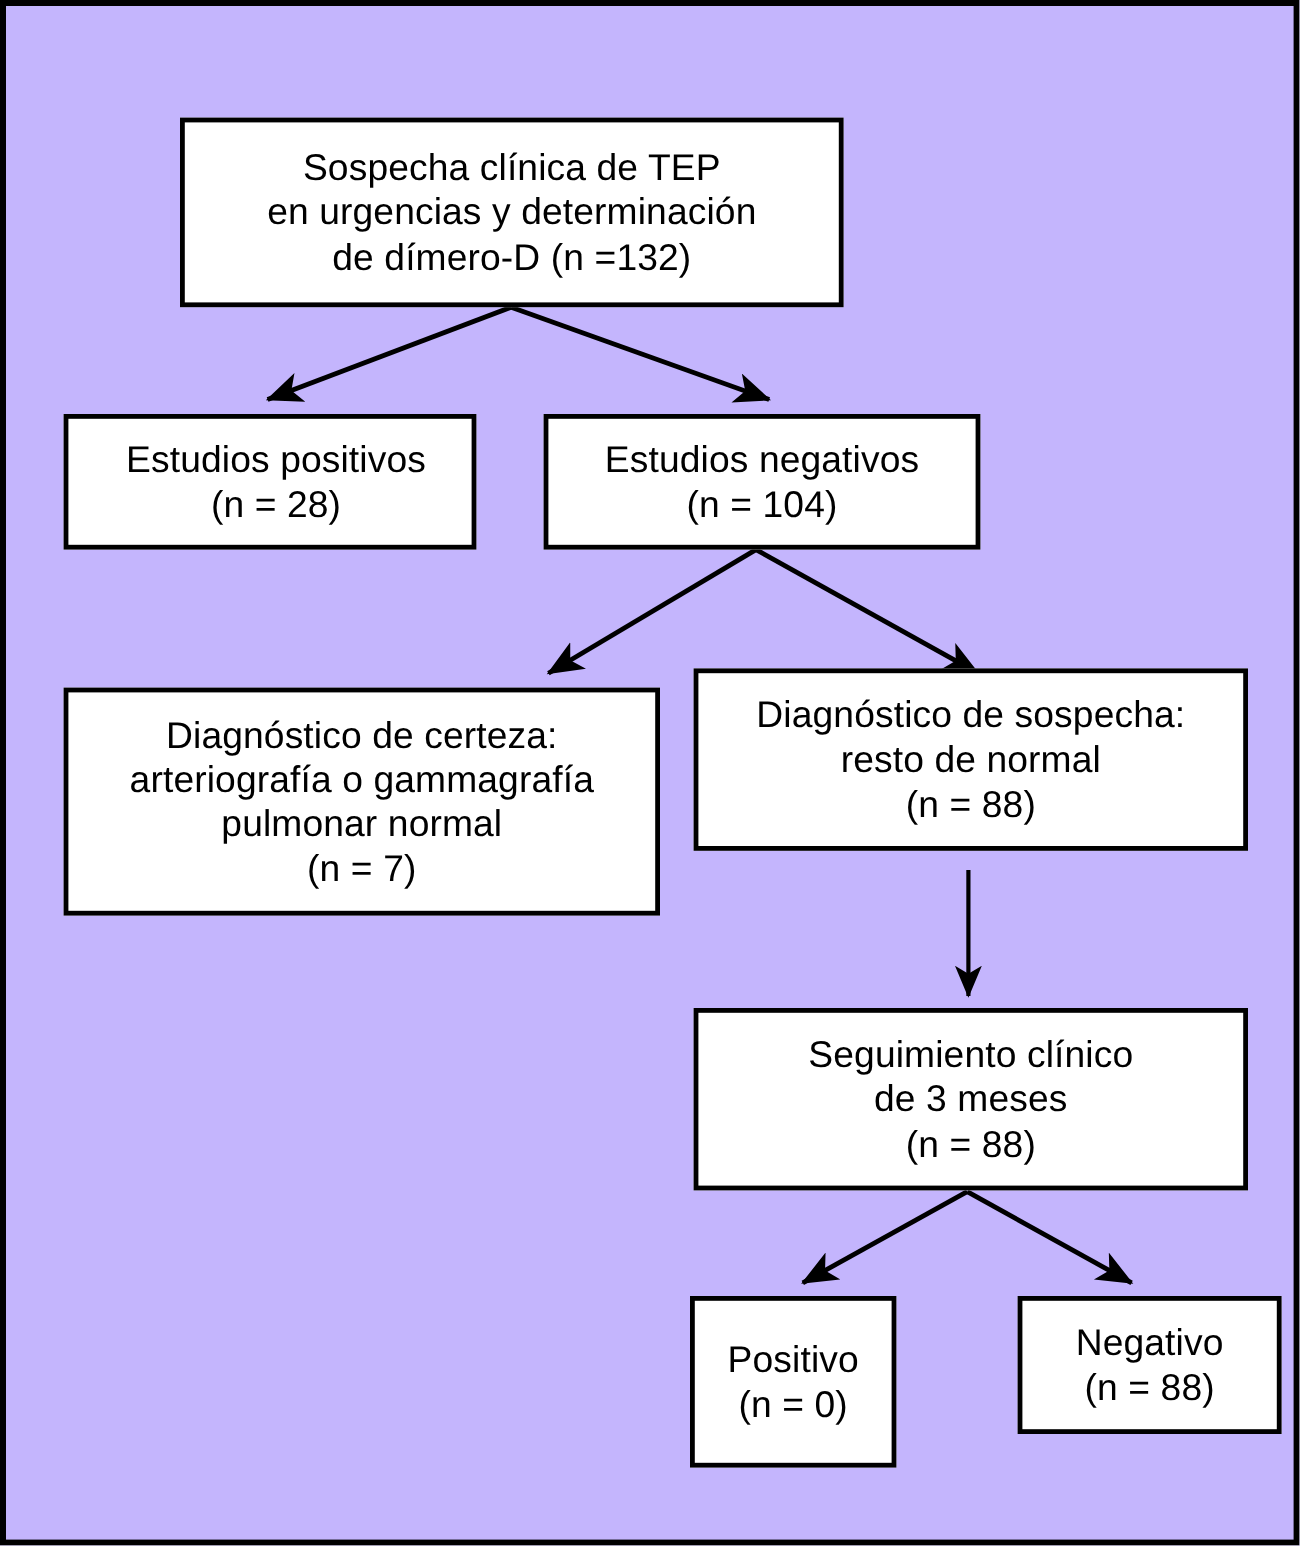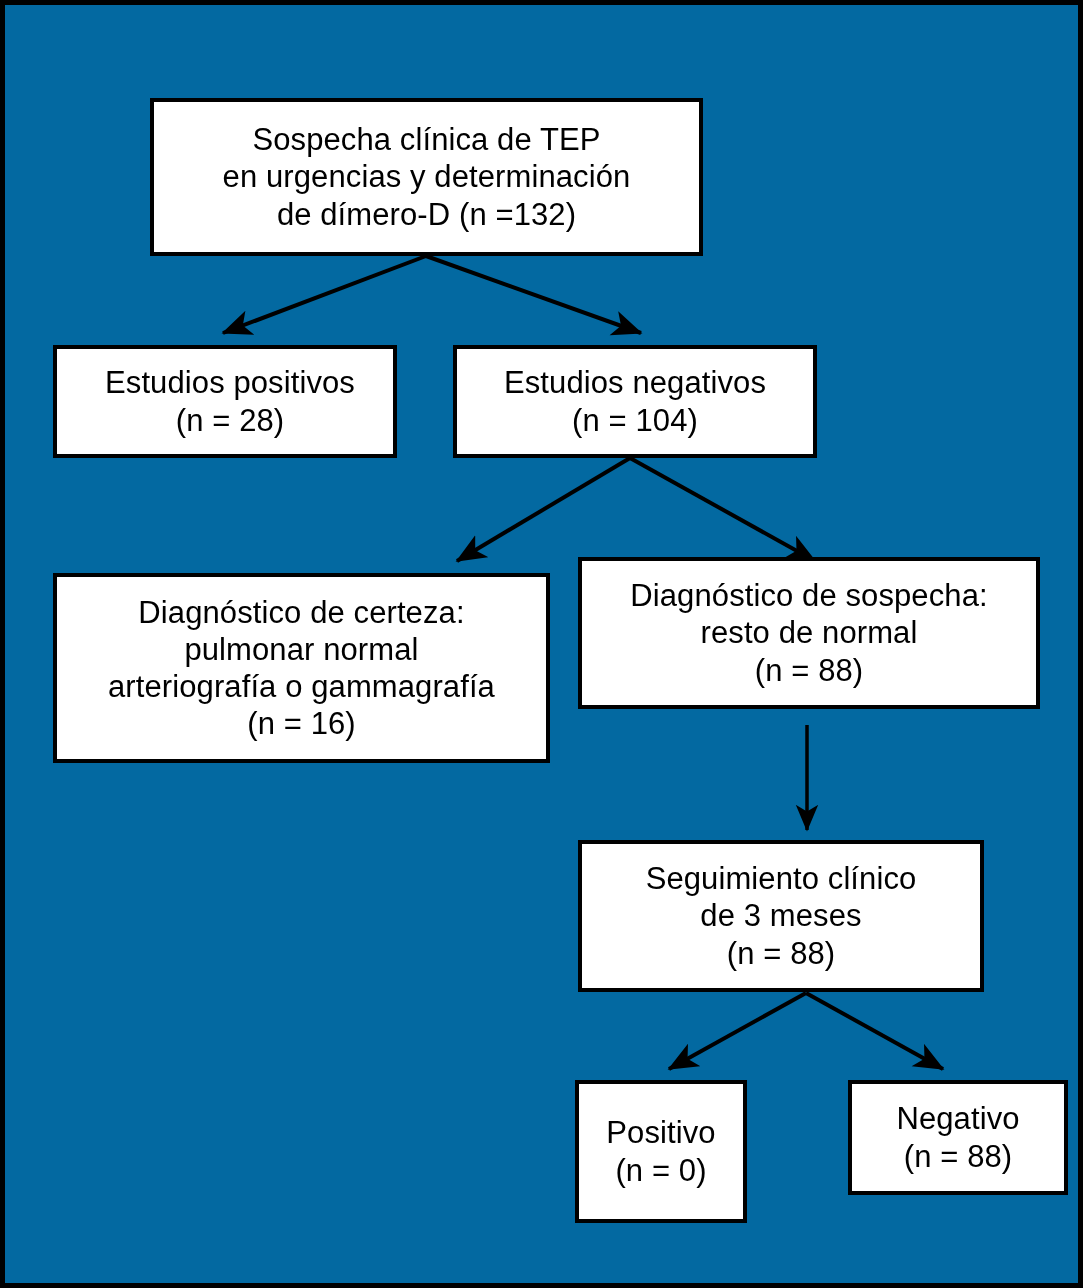--- a/index.html
+++ b/index.html
@@ -11,7 +11,7 @@
     position: relative;
     width: 1083px;
     height: 1288px;
-    background: #0369a1;
+    background: #c4b5fd;
     border: 5px solid #000000;
     box-sizing: border-box;
     font-family: "Liberation Sans", sans-serif;

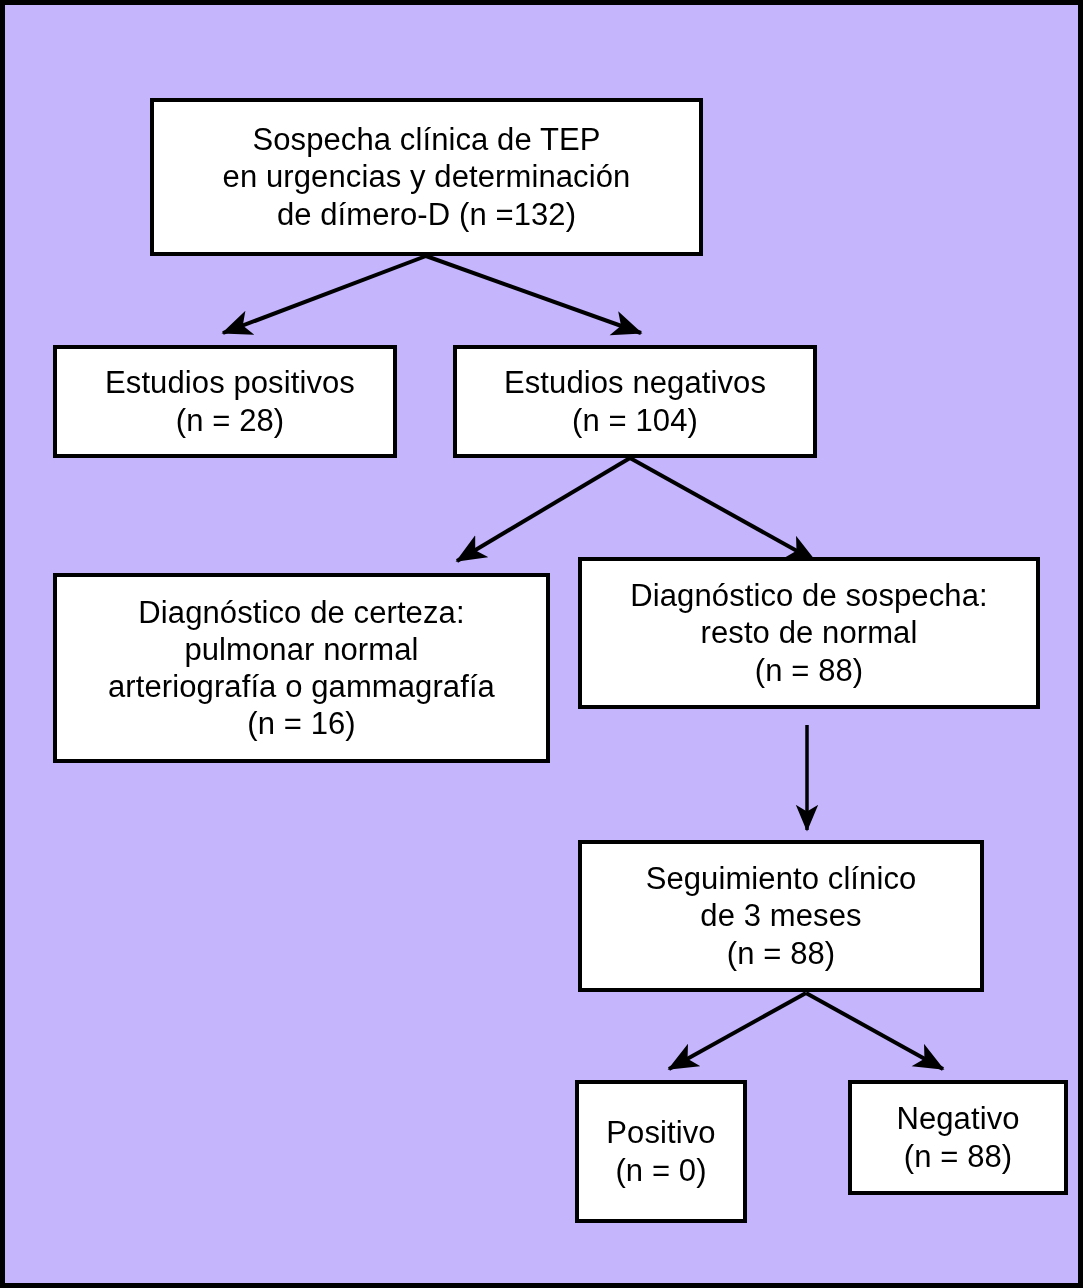--- a/index.html
+++ b/index.html
@@ -110,8 +110,8 @@
   <div class="node" id="node-certainty">
     <div class="lines">
       <span class="ln">Diagnóstico de certeza:</span>
+      <span class="ln">arteriografía o gammagrafía</span>
       <span class="ln">pulmonar normal</span>
-      <span class="ln">arteriografía o gammagrafía</span>
       <span class="ln">(n = 16)</span>
     </div>
   </div>

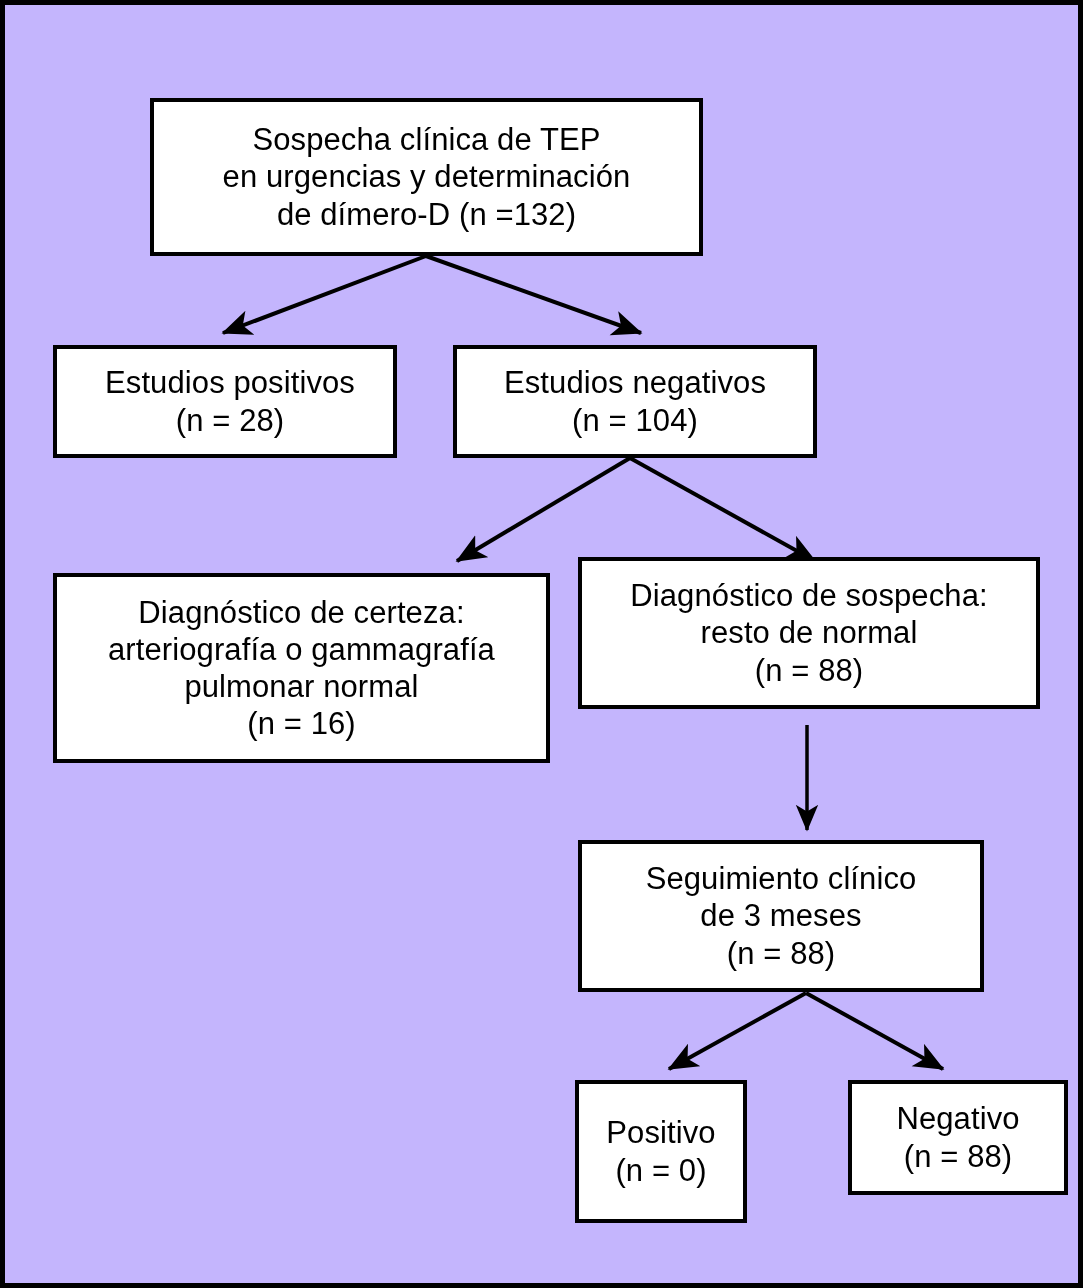--- a/index.html
+++ b/index.html
@@ -112,7 +112,7 @@
       <span class="ln">Diagnóstico de certeza:</span>
       <span class="ln">arteriografía o gammagrafía</span>
       <span class="ln">pulmonar normal</span>
-      <span class="ln">(n = 16)</span>
+      <span class="ln">(n = 7)</span>
     </div>
   </div>
 

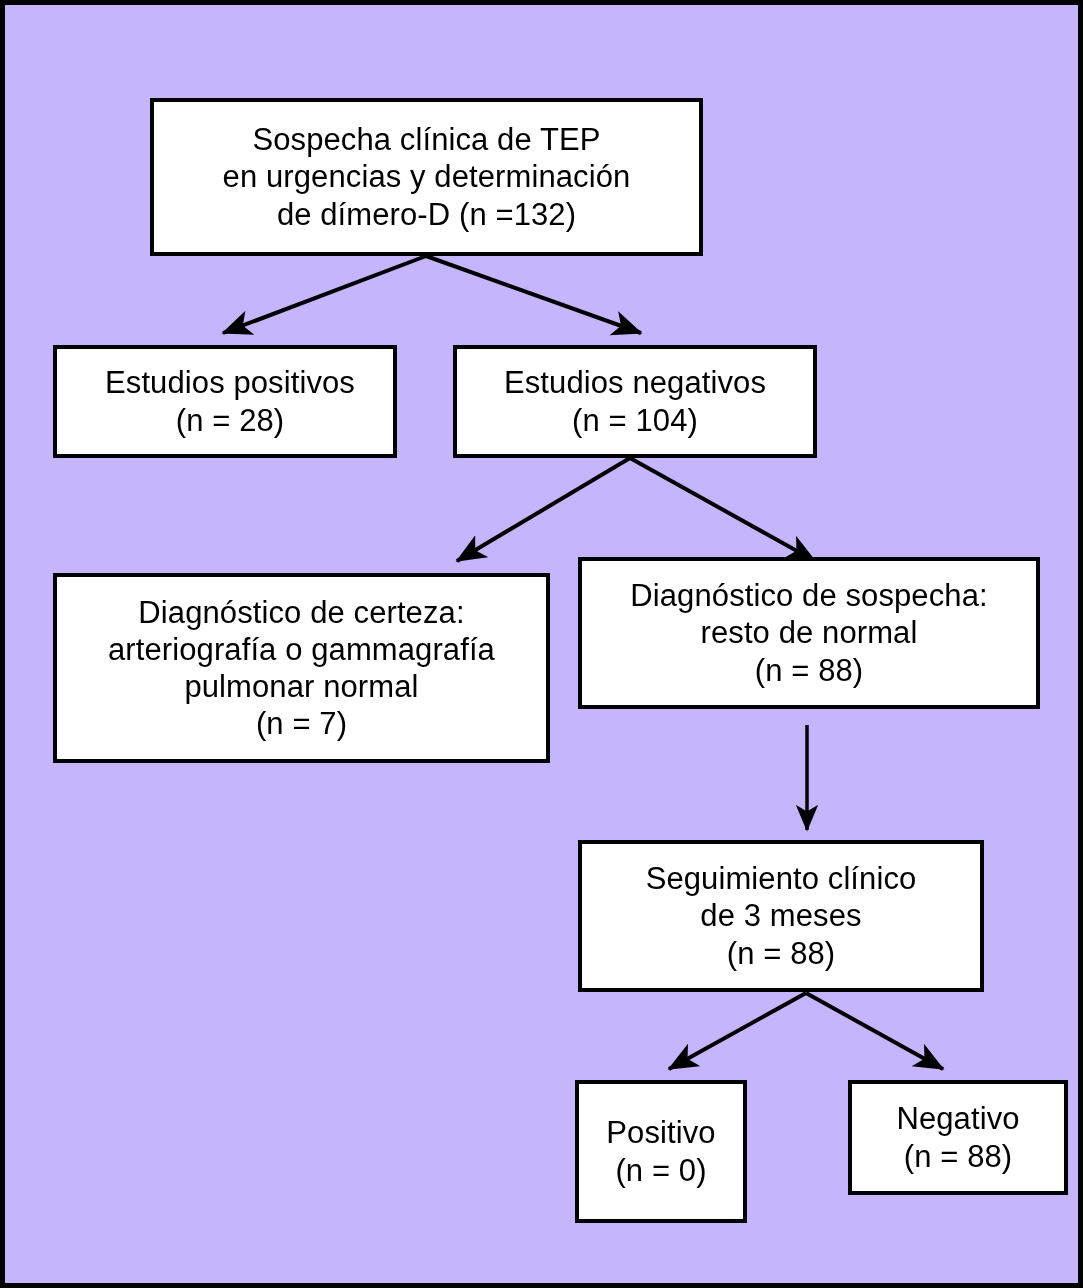--- a/index.html
+++ b/index.html
@@ -54,7 +54,7 @@
   #node-neg-studies { left: 448px; top: 340px;  width: 364px; height: 113px; }
   #node-certainty   { left: 48px;  top: 568px;  width: 497px; height: 190px; }
   #node-suspected   { left: 573px; top: 552px;  width: 462px; height: 152px; }
-  #node-followup    { left: 573px; top: 835px;  width: 406px; height: 152px; }
+  #node-followup    { left: 573px; top: 835px;  width: 462px; height: 152px; }
   #node-positive    { left: 570px; top: 1075px; width: 172px; height: 143px; }
   #node-negative    { left: 843px; top: 1075px; width: 220px; height: 115px; }
 </style>

